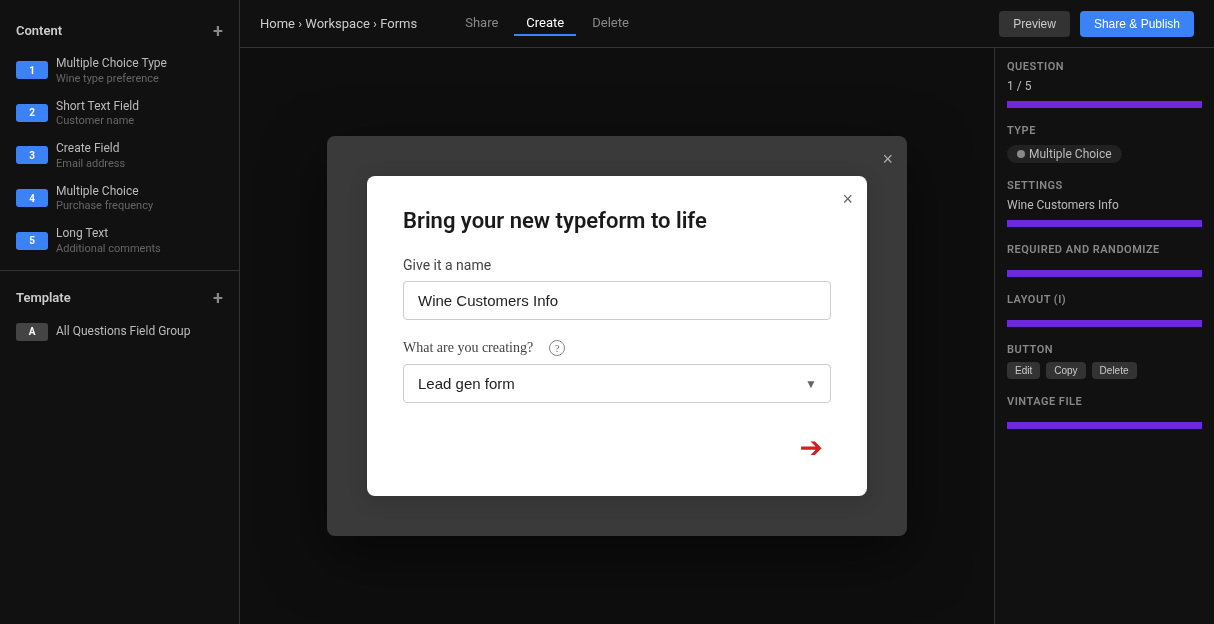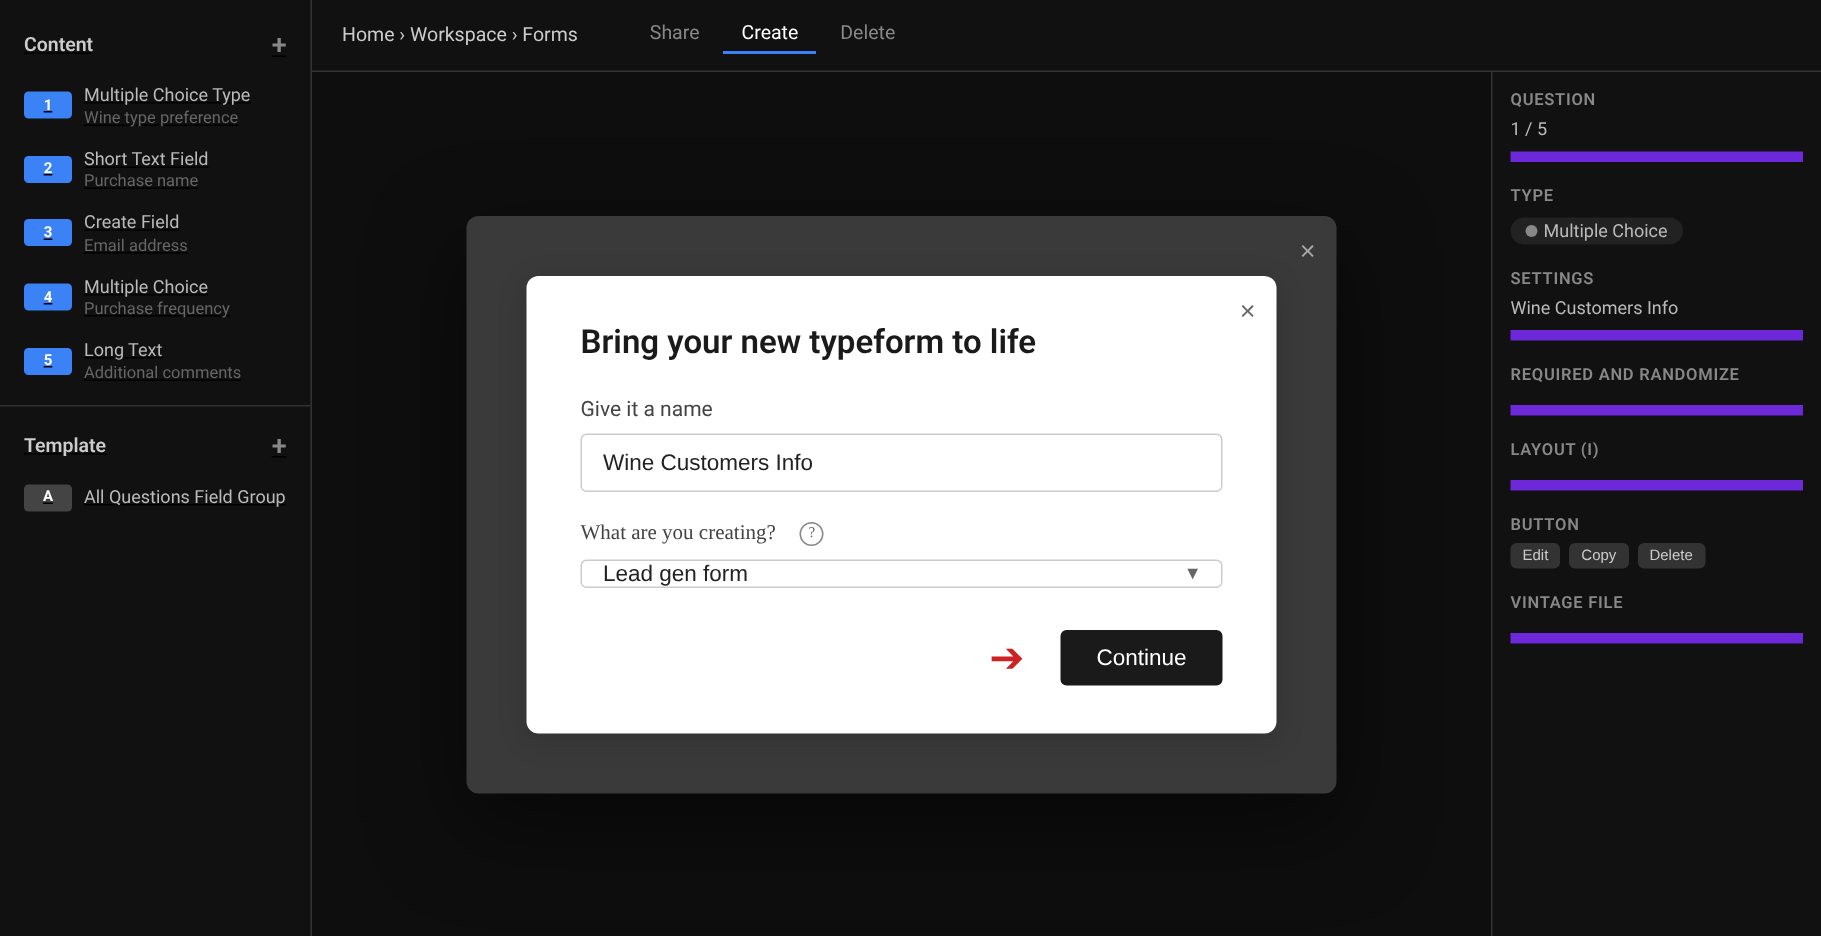--- a/index.html
+++ b/index.html
@@ -22,13 +22,12 @@
 
     
     .sidebar {
-      width: 208px;
+      width: 240px;
       background: #111;
       height: 100%;
       border-right: 1px solid #333;
       padding: 12px 0;
       flex-shrink: 0;
-      text-decoration: underline;
     }
 
     .sidebar-section-header {

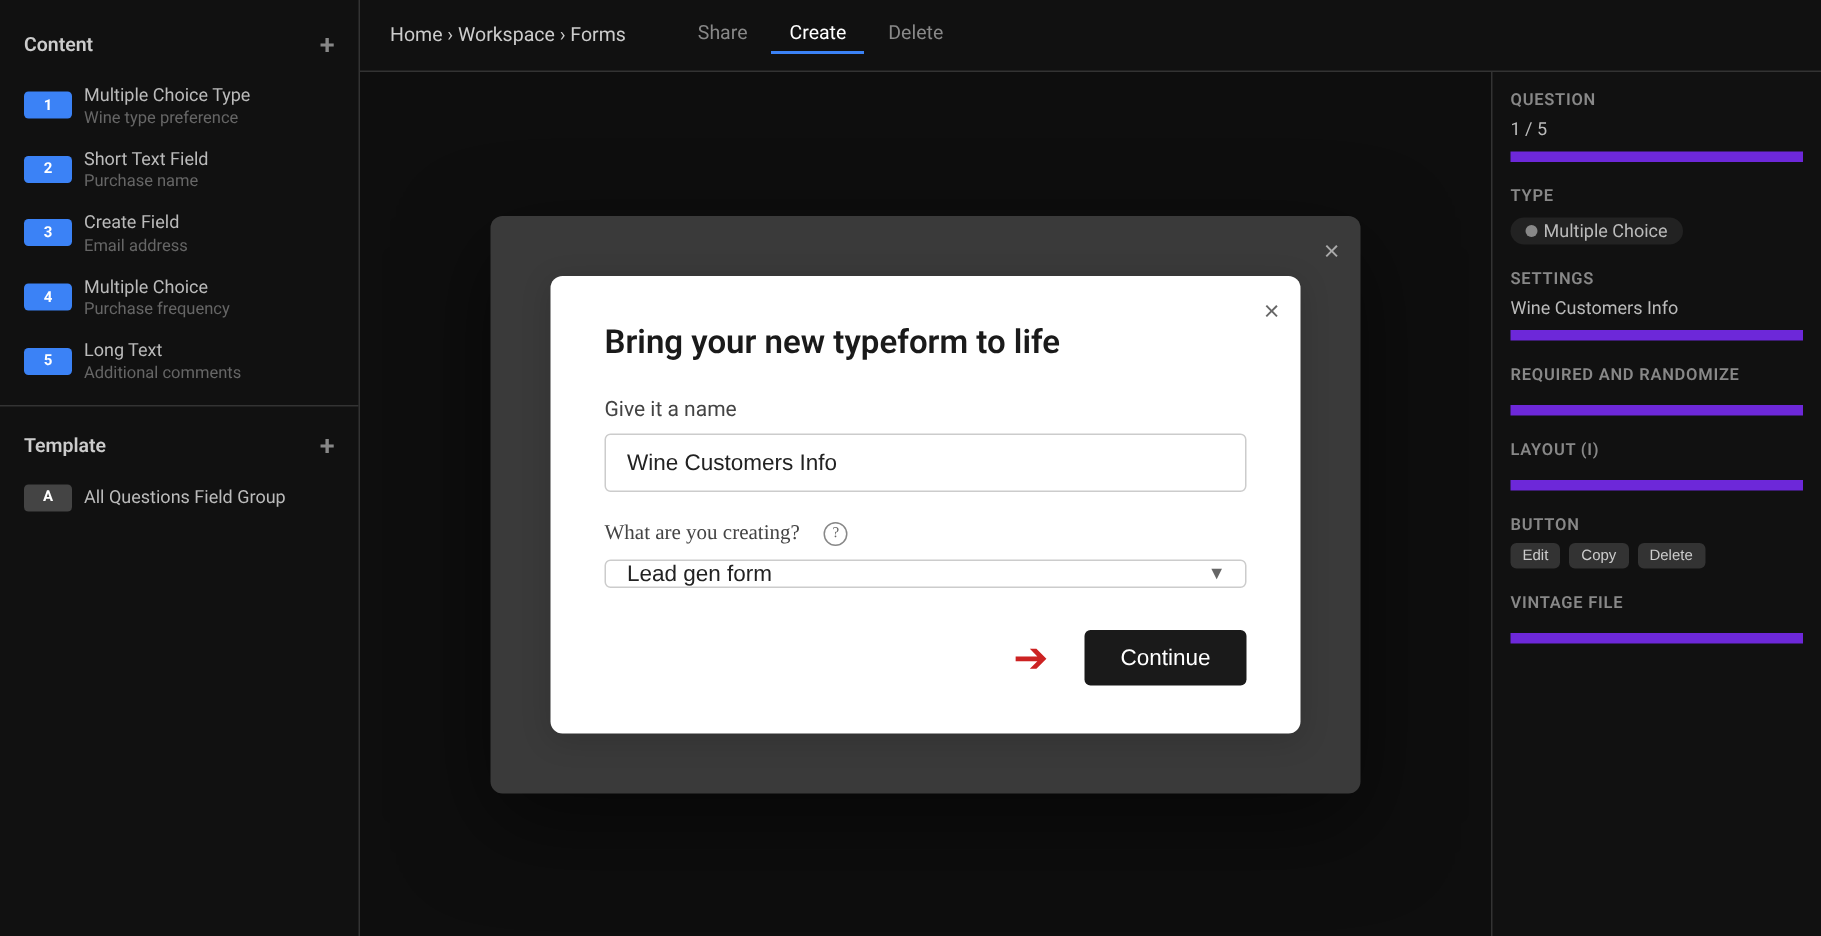--- a/index.html
+++ b/index.html
@@ -426,6 +426,10 @@
         <div class="top-bar-tab active">Create</div>
         <div class="top-bar-tab">Delete</div>
       </div>
+      <div class="top-bar-right">
+        <button class="btn-dark">Preview</button>
+        <button class="btn-primary">Share &amp; Publish</button>
+      </div>
     </div>
 
     <div style="flex:1; display:flex; position:relative;">

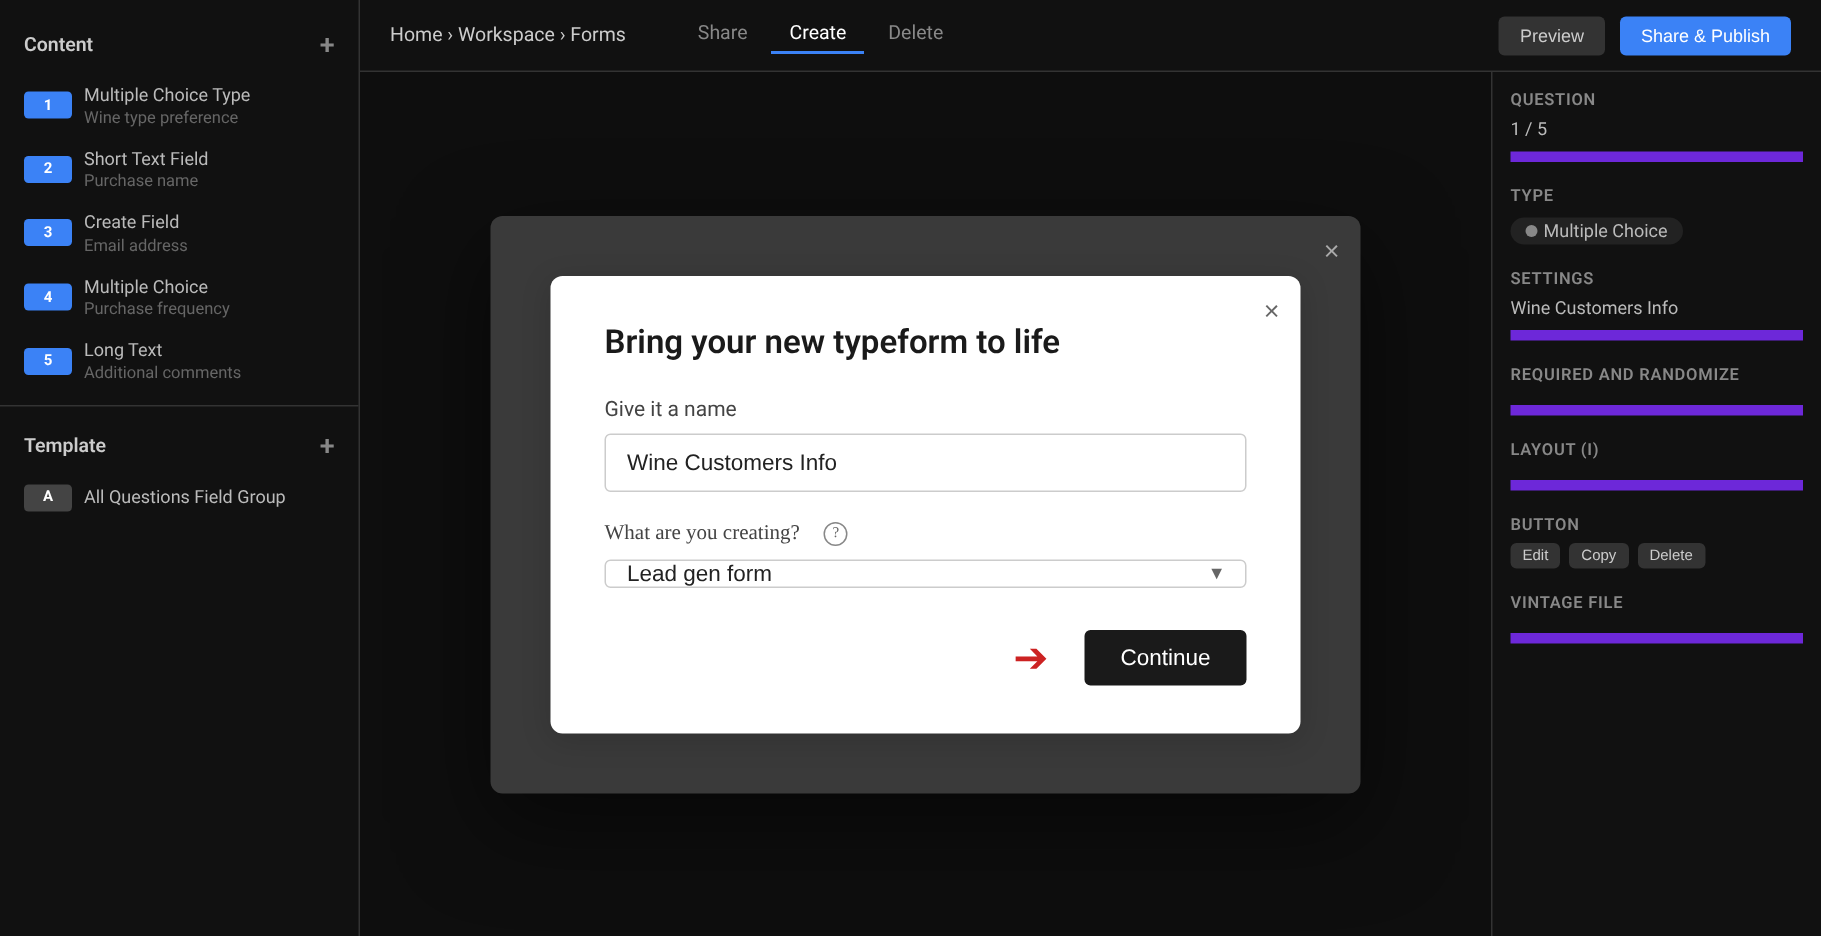--- a/index.html
+++ b/index.html
@@ -380,7 +380,7 @@
       <span class="sidebar-badge badge-blue">2</span>
       <div>
         <div class="sidebar-item-text">Short Text Field</div>
-        <div class="sidebar-item-line2">Purchase name</div>
+        <div class="sidebar-item-line2">Customer name</div>
       </div>
     </div>
     <div class="sidebar-item">

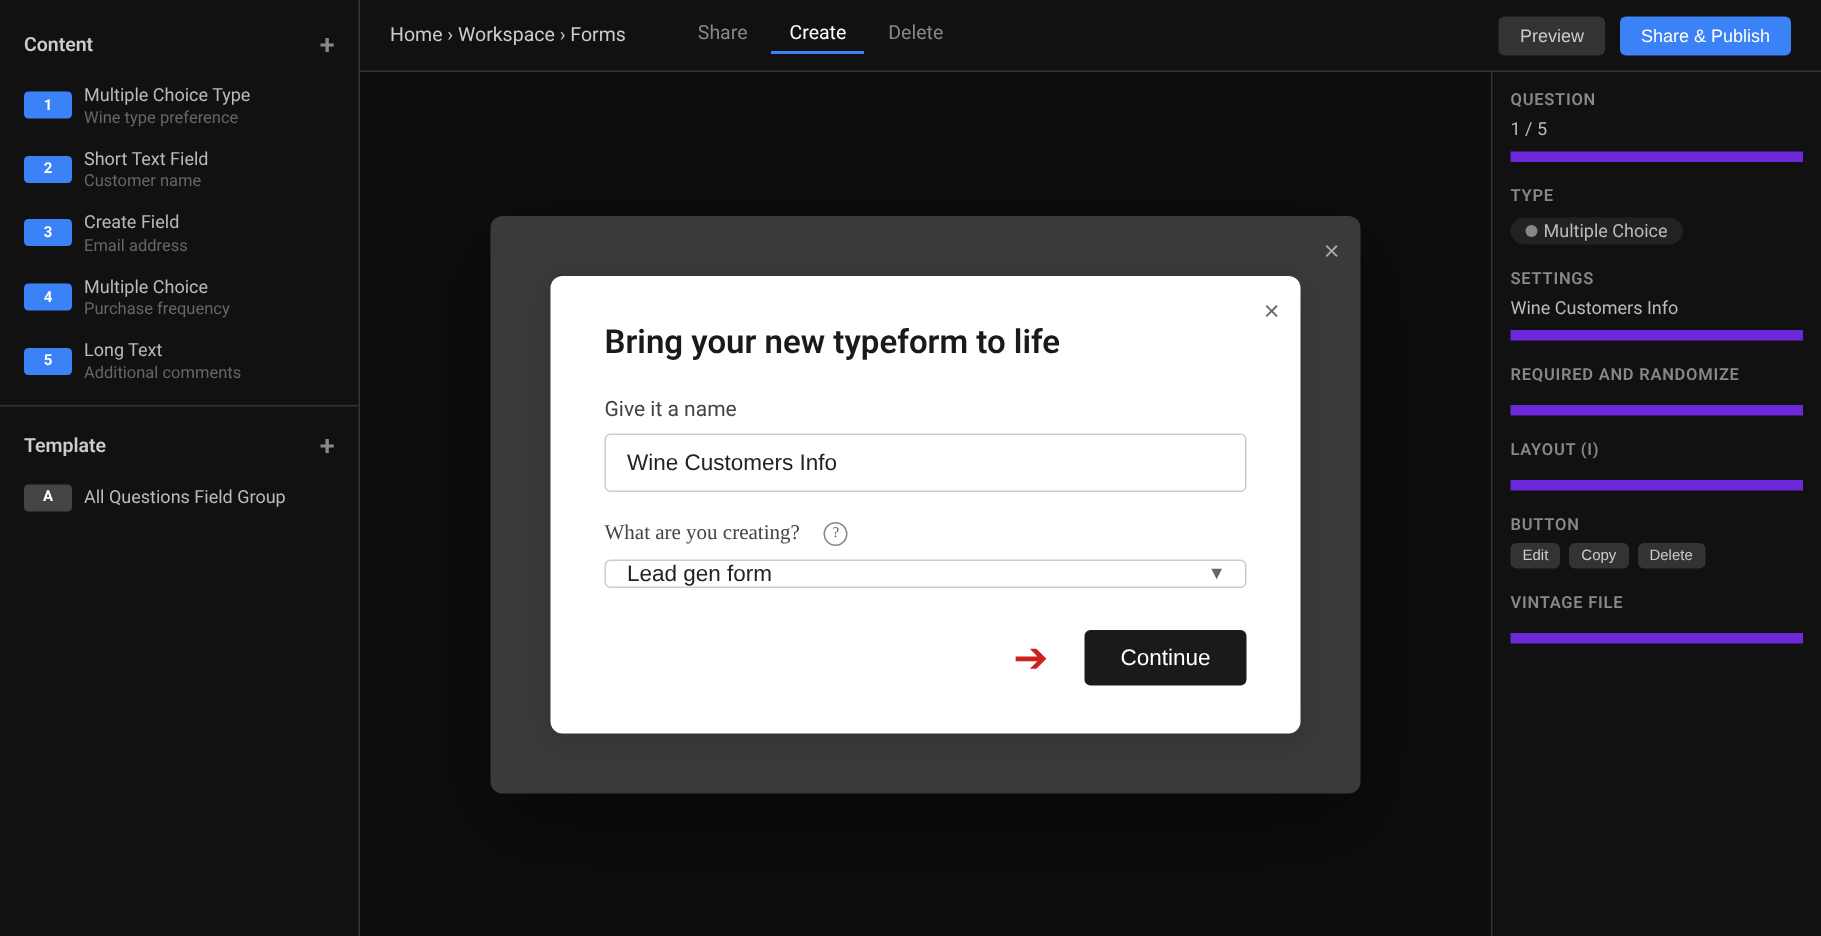--- a/index.html
+++ b/index.html
@@ -288,7 +288,7 @@
       width: 100%;
       border: 1px solid #ccc;
       border-radius: 4px;
-      padding: 0 14px;
+      padding: 10px 14px;
       font-size: 15px;
       color: #222;
       appearance: none;

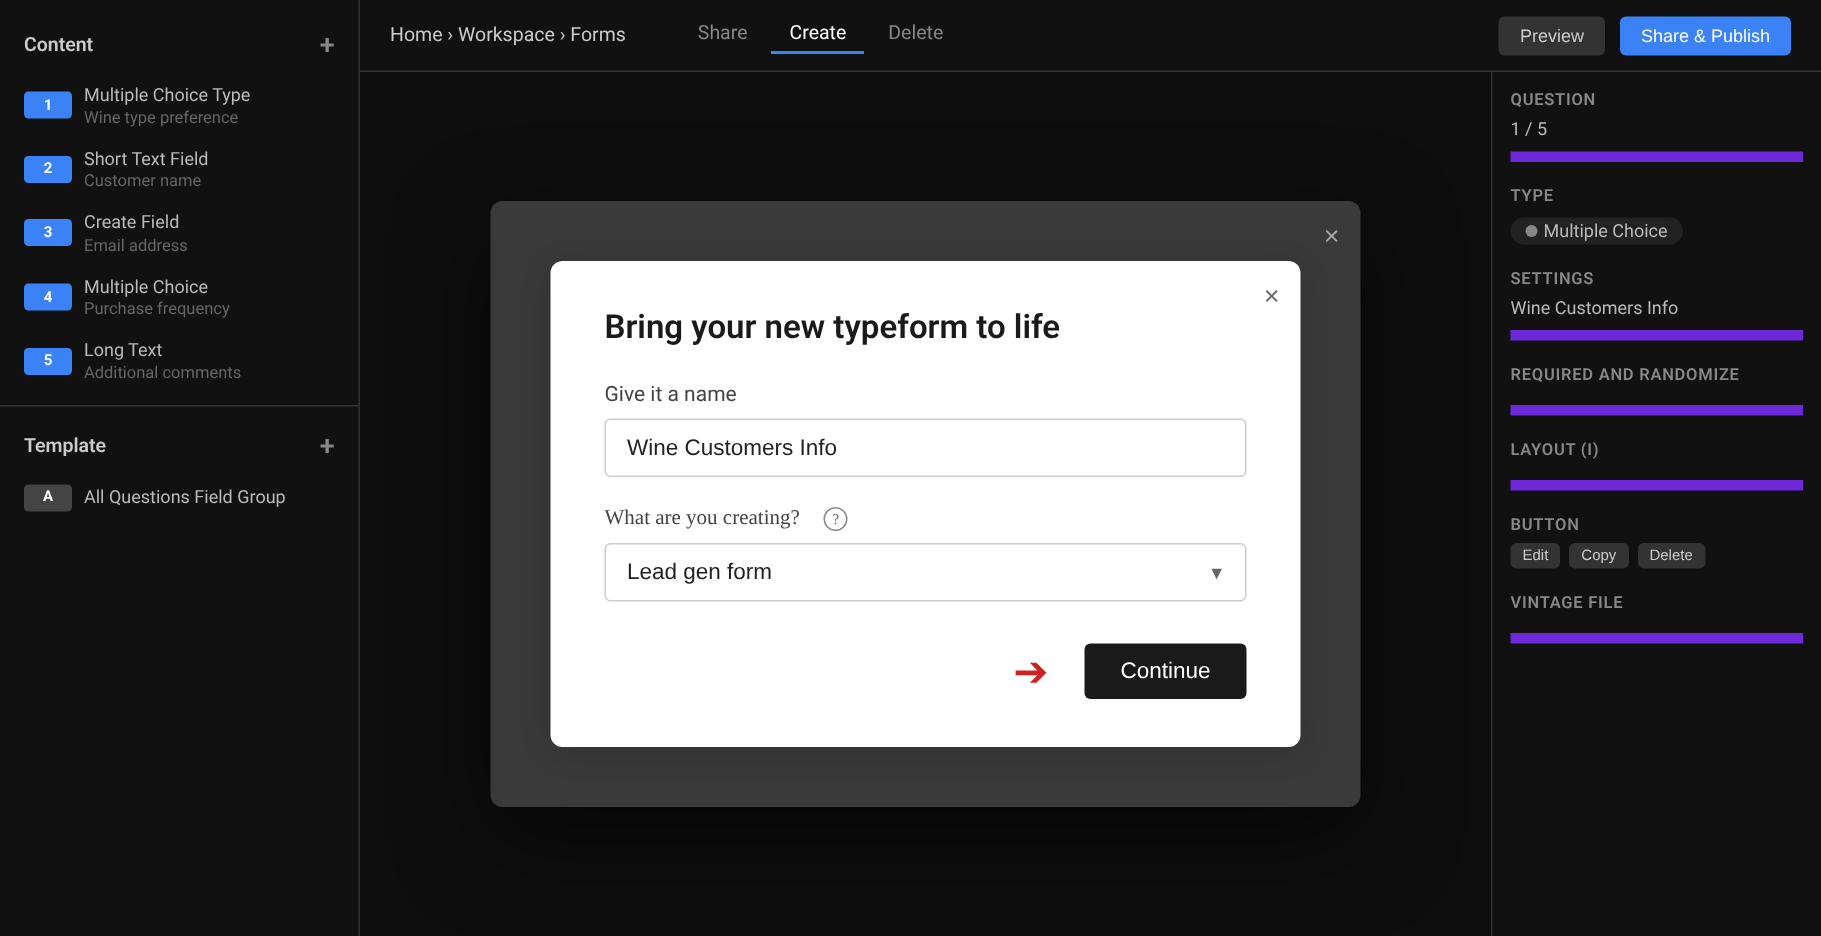--- a/index.html
+++ b/index.html
@@ -468,7 +468,6 @@
 
               <div class="modal-footer">
                 <span class="arrow-indicator">➔</span>
-                <button class="continue-btn">Continue</button>
               </div>
             </div>
 

